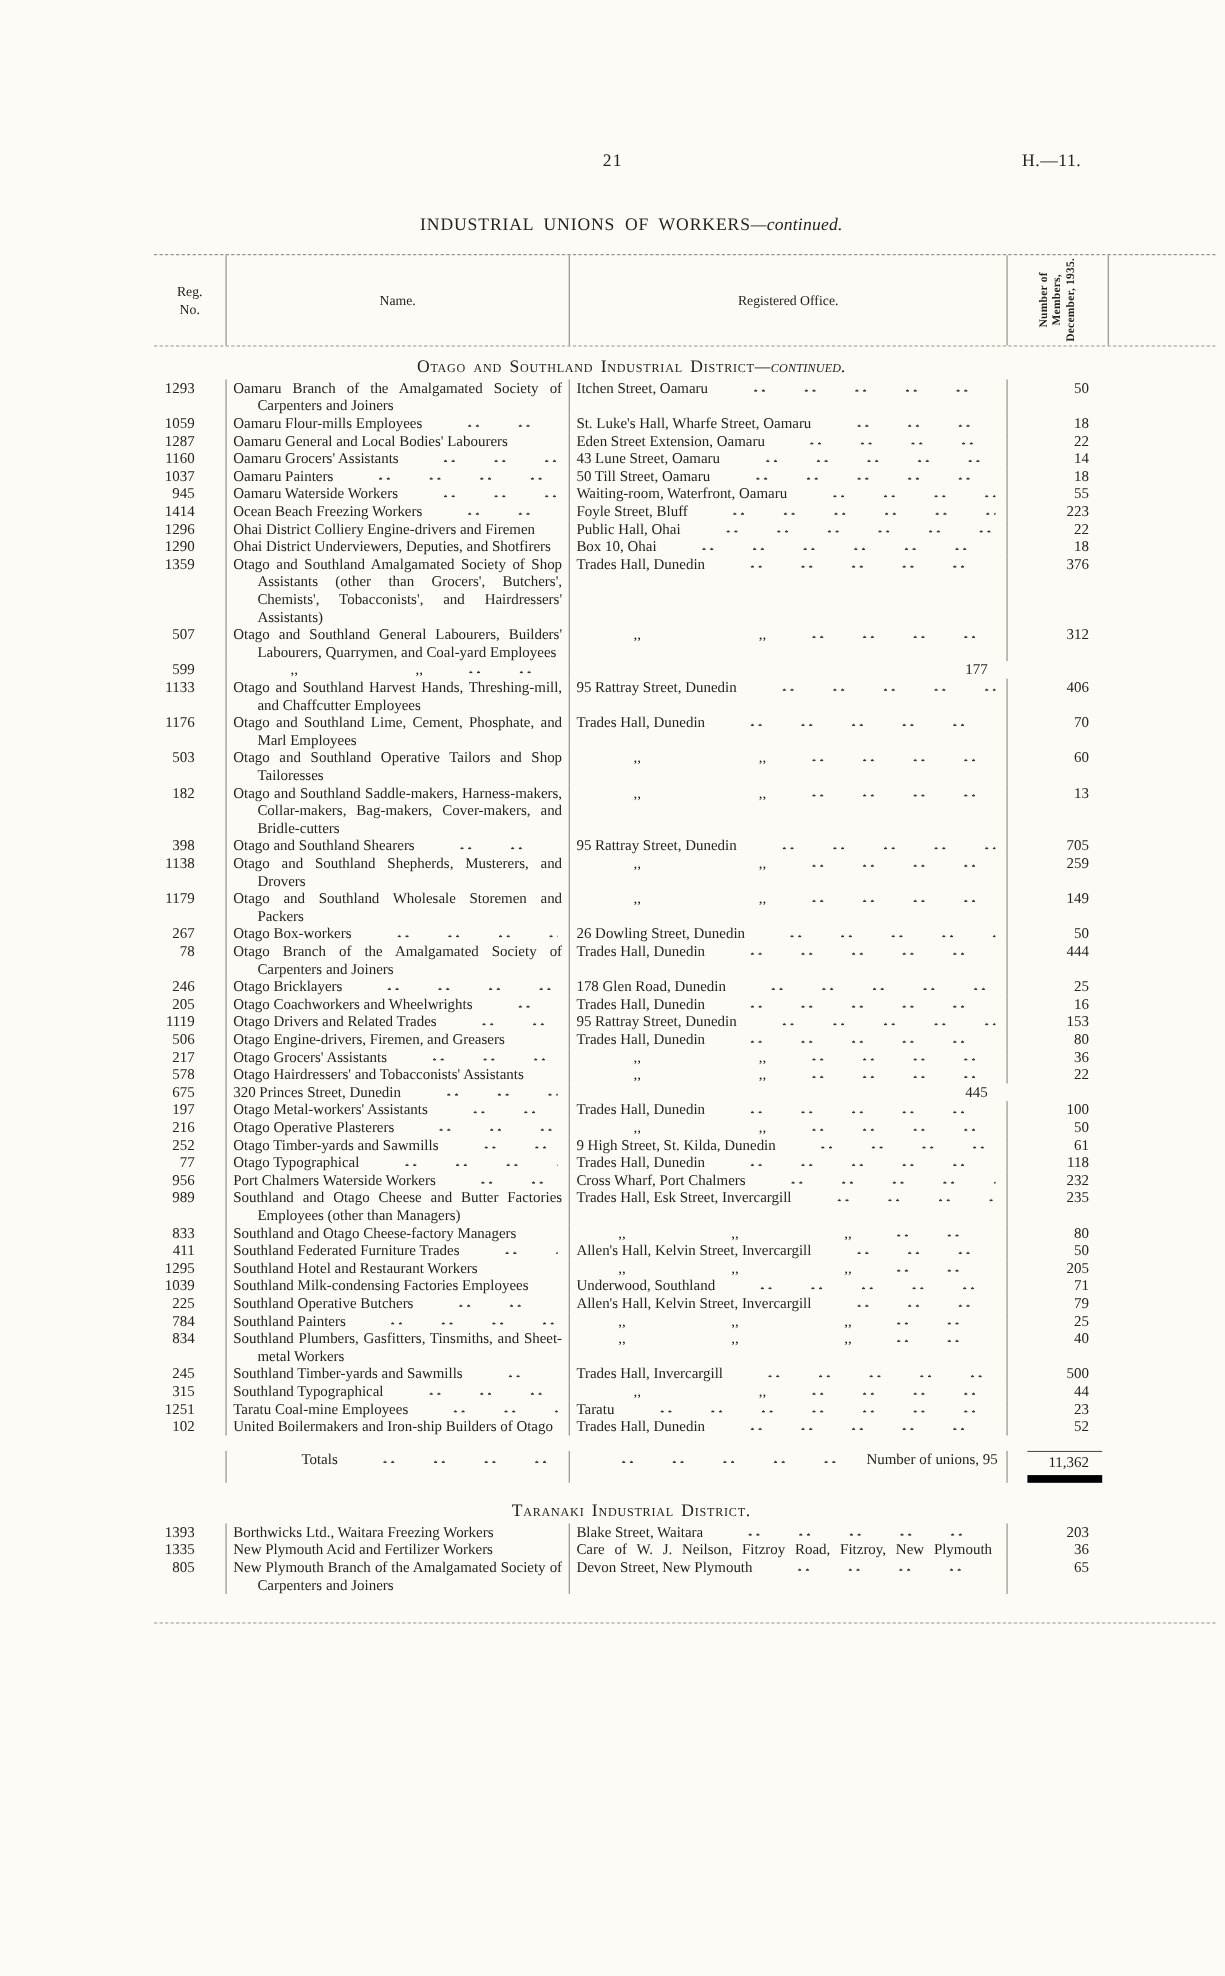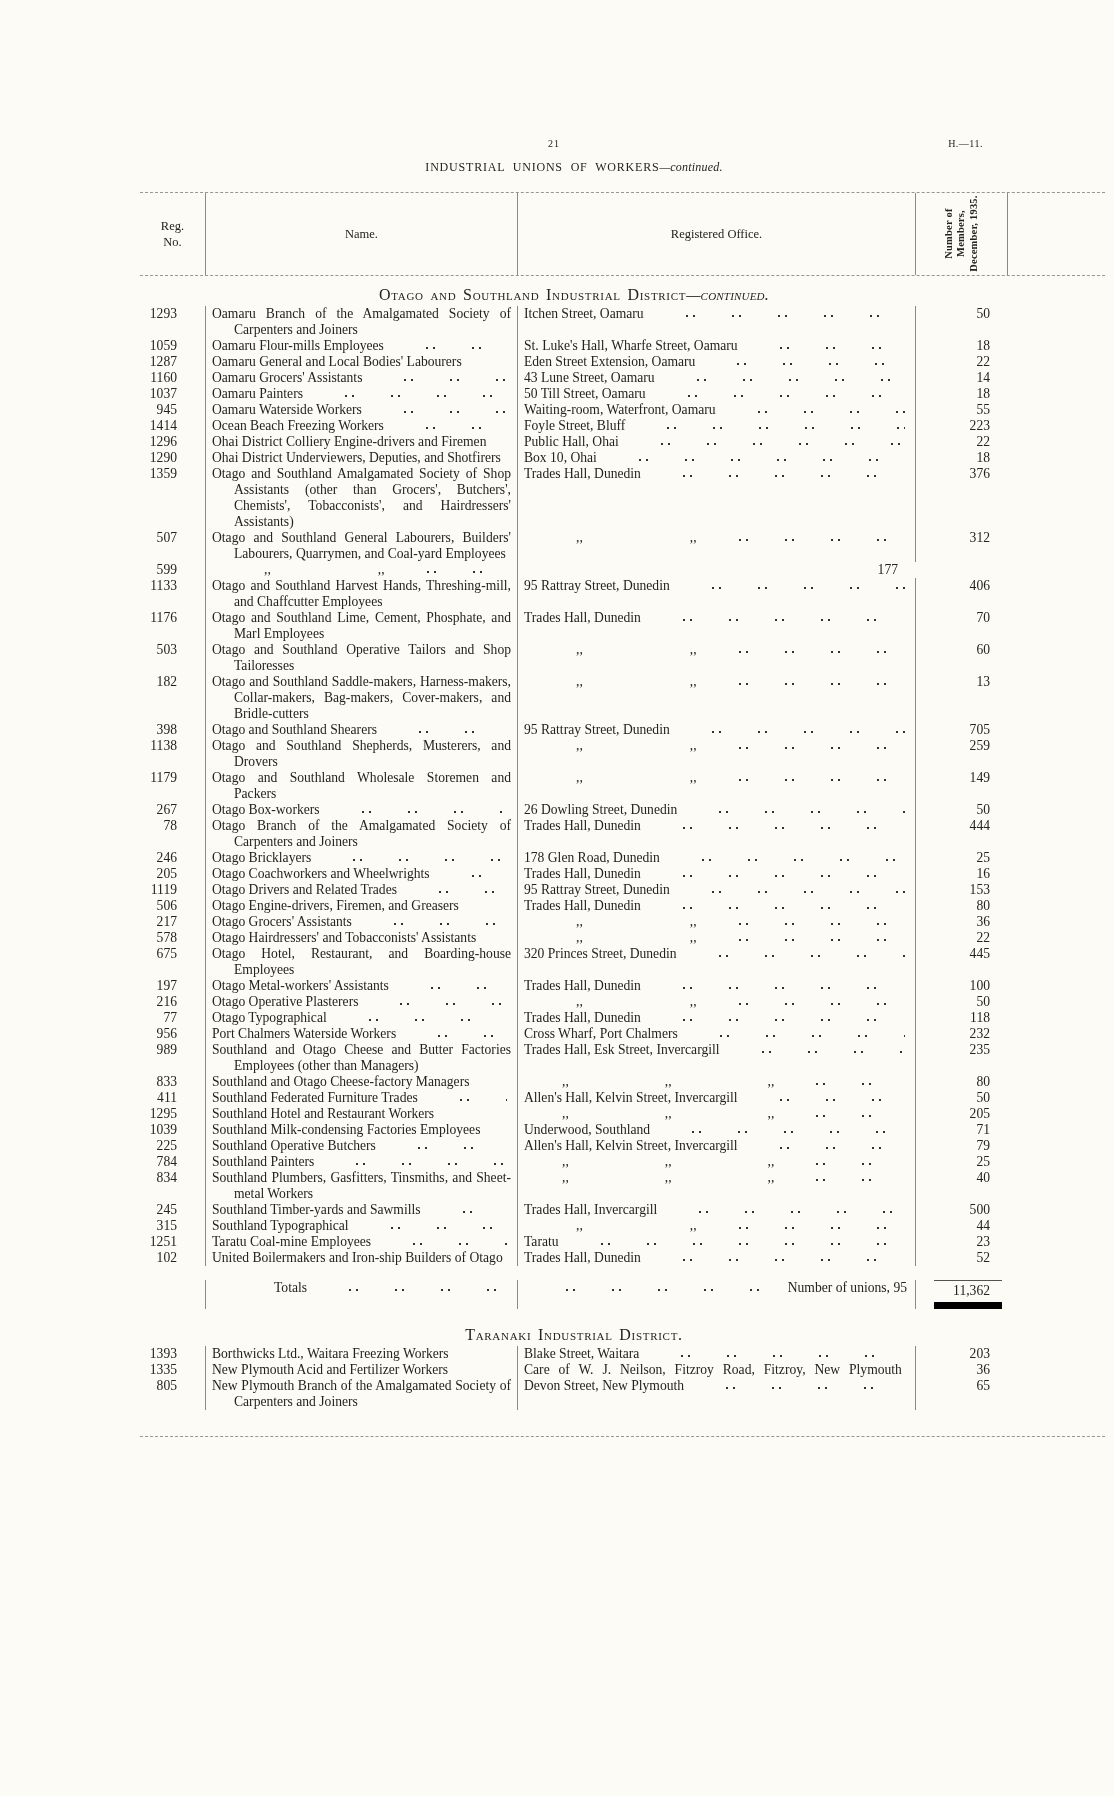--- a/index.html
+++ b/index.html
@@ -11,7 +11,7 @@
   }
   .sheet{position:absolute;left:140px;top:0;width:965px;}
   
-  .page-head{position:relative;height:22px;margin-top:138px;font-size:10px;}
+  .page-head{position:relative;height:22px;margin-top:138px;font-size:16px;}
   .page-num{position:absolute;left:408px;letter-spacing:1px;}
   .doc-ref{position:absolute;right:122px;letter-spacing:.5px;}
   .doc-title{width:868px;text-align:center;font-size:12px;letter-spacing:.8px;word-spacing:4px;}

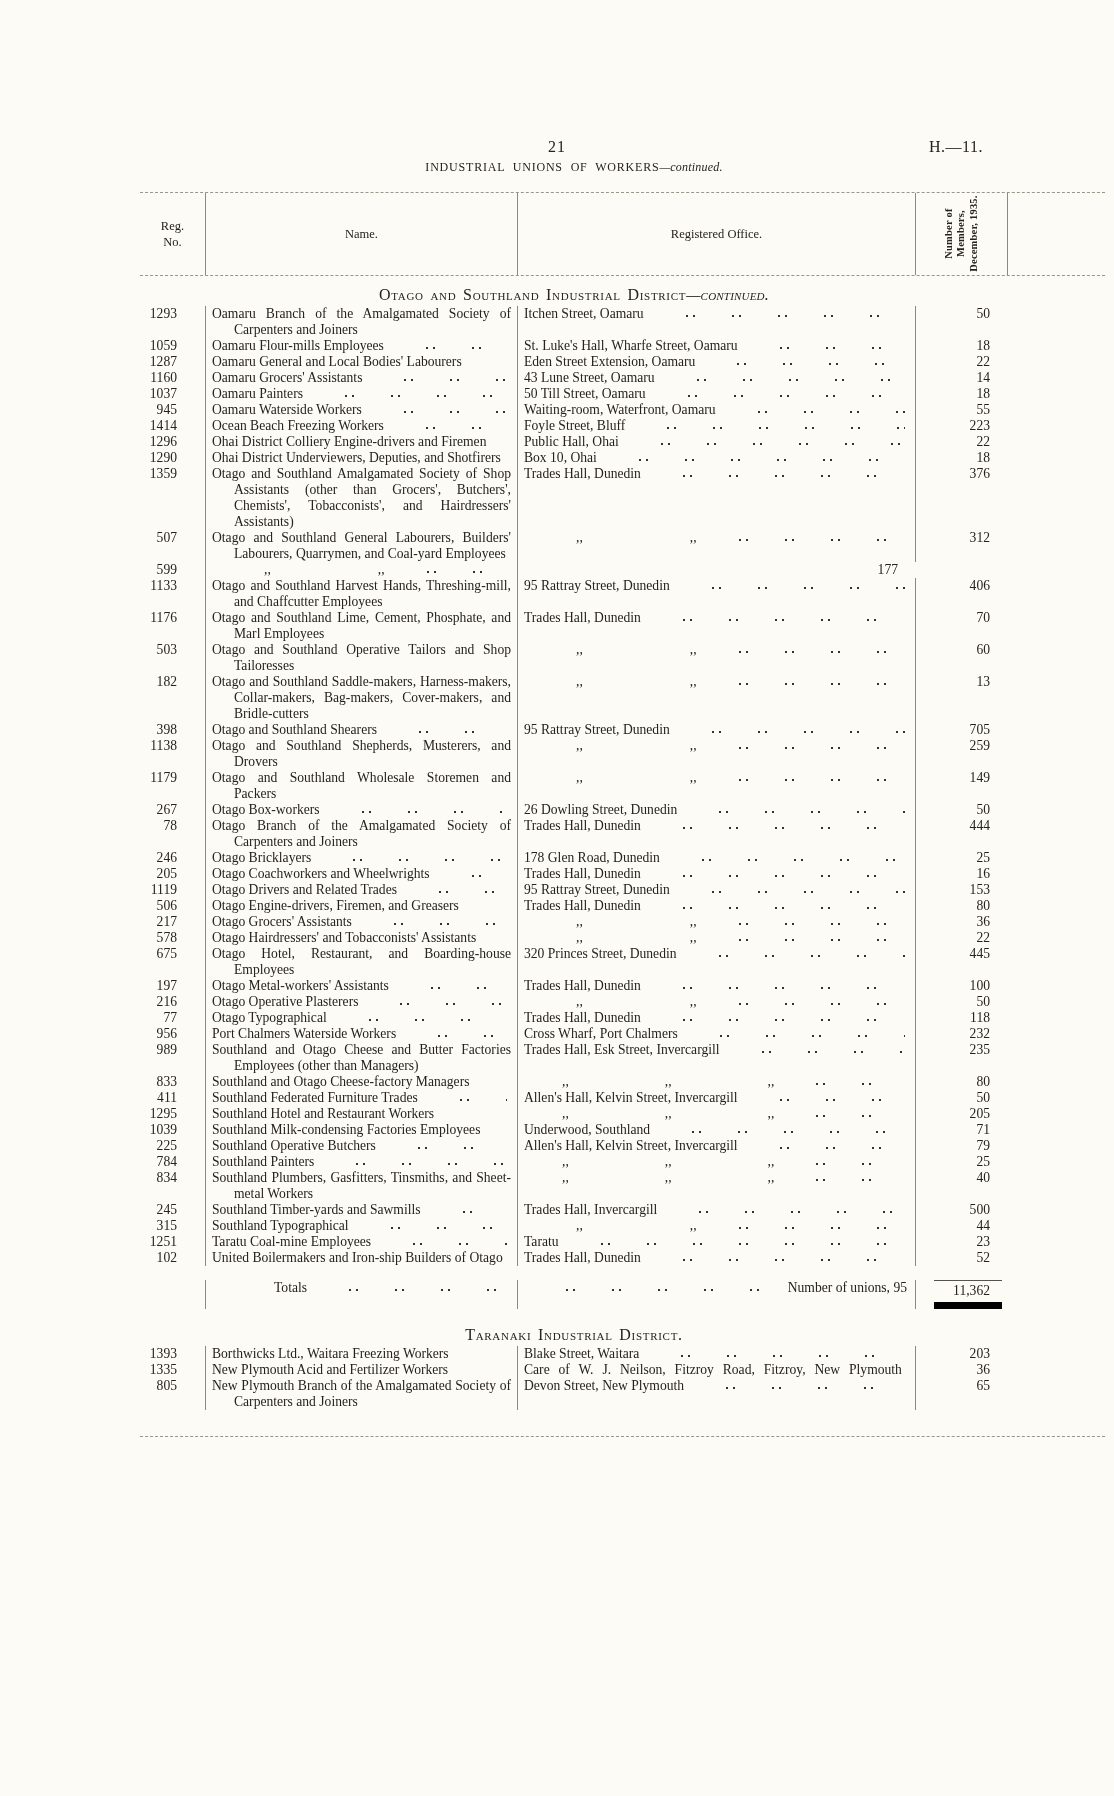--- a/index.html
+++ b/index.html
@@ -14,7 +14,7 @@
   .page-head{position:relative;height:22px;margin-top:138px;font-size:16px;}
   .page-num{position:absolute;left:408px;letter-spacing:1px;}
   .doc-ref{position:absolute;right:122px;letter-spacing:.5px;}
-  .doc-title{width:868px;text-align:center;font-size:12px;letter-spacing:.8px;word-spacing:4px;}
+  .doc-title{width:868px;text-align:center;margin-top:36px;font-size:16px;letter-spacing:.8px;word-spacing:4px;}
   .ital{font-style:italic;letter-spacing:.2px;}
   
   .rule{width:965px;height:0;border-top:1px dashed #99968a;}

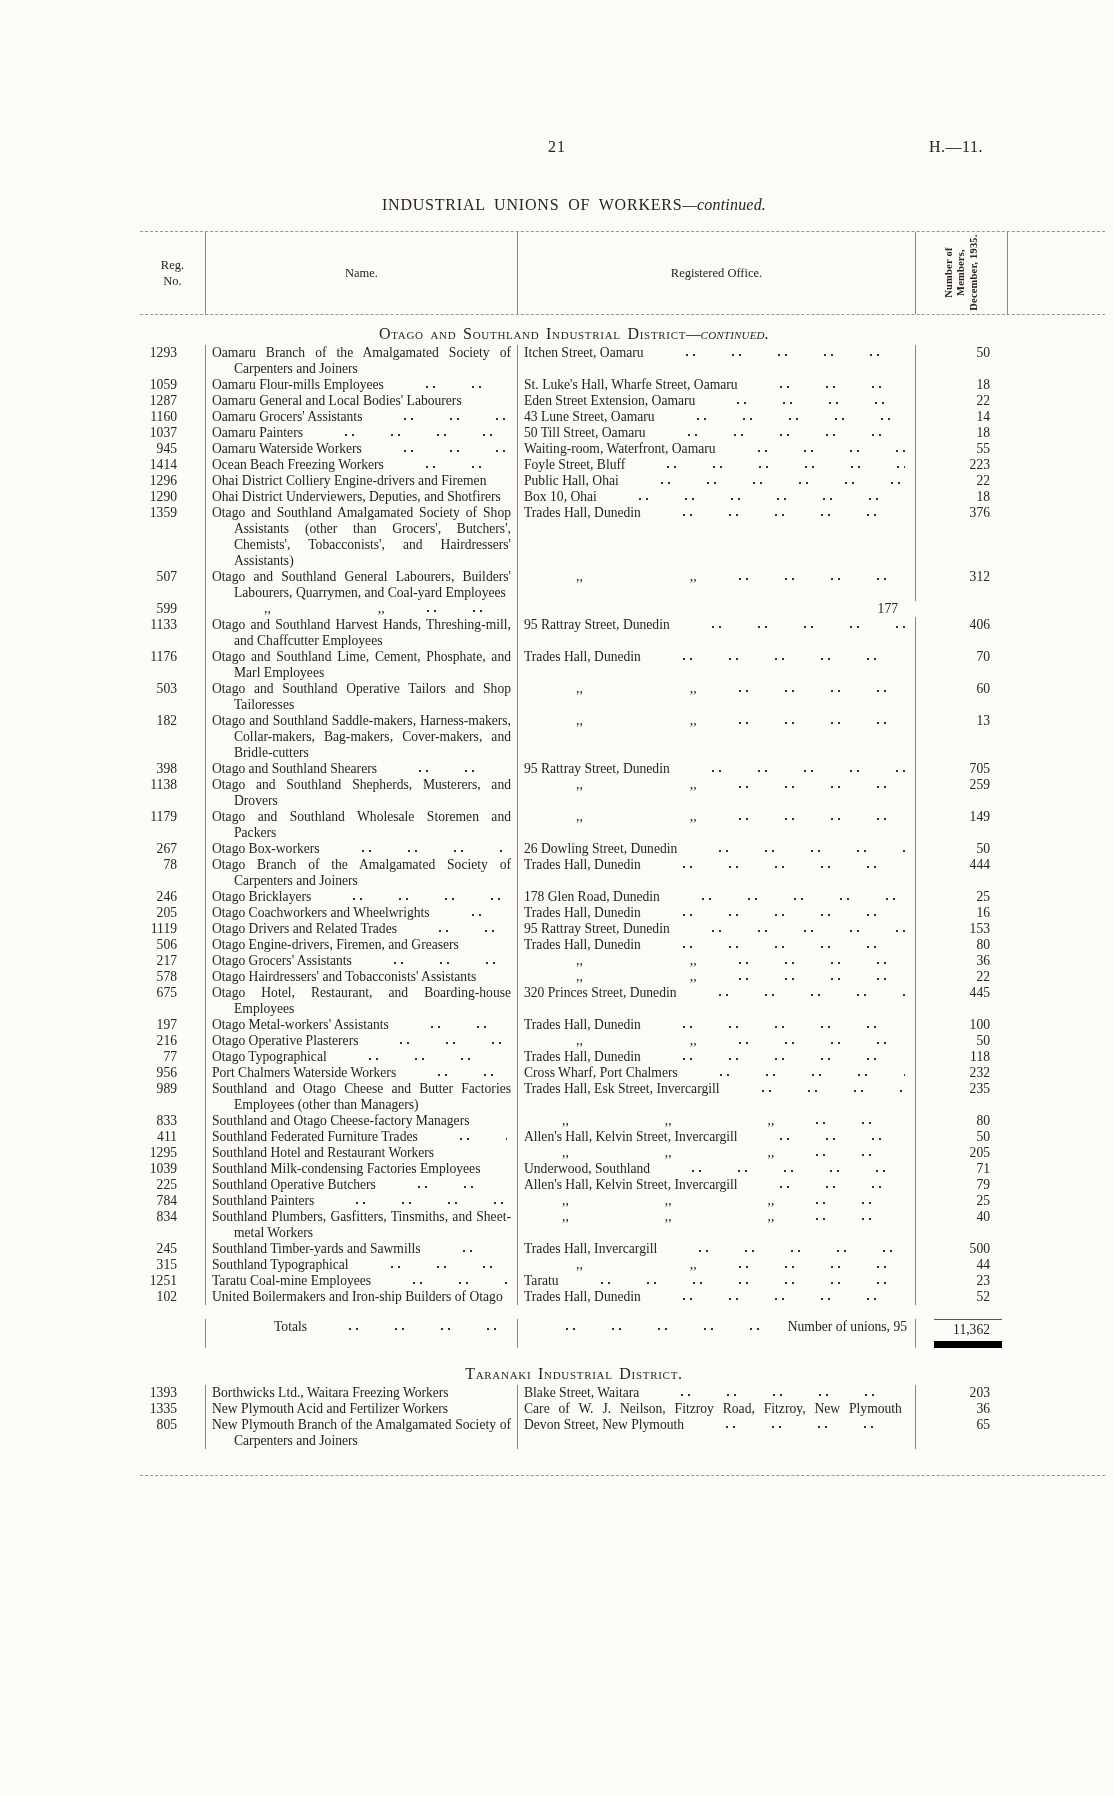--- a/index.html
+++ b/index.html
@@ -515,11 +515,6 @@
       </div>
       <div class="tr">
         <div class="td c-reg"><span>675</span></div>
-        <div class="td c-name">
-          <div class="cflex">
-            <span class="txt grow hang">Otago Hotel, Restaurant, and Boarding-house Employees</span>
-          </div>
-        </div>
         <div class="td c-office">
           <div class="cflex">
             <span class="txt">320 Princes Street, Dunedin</span>

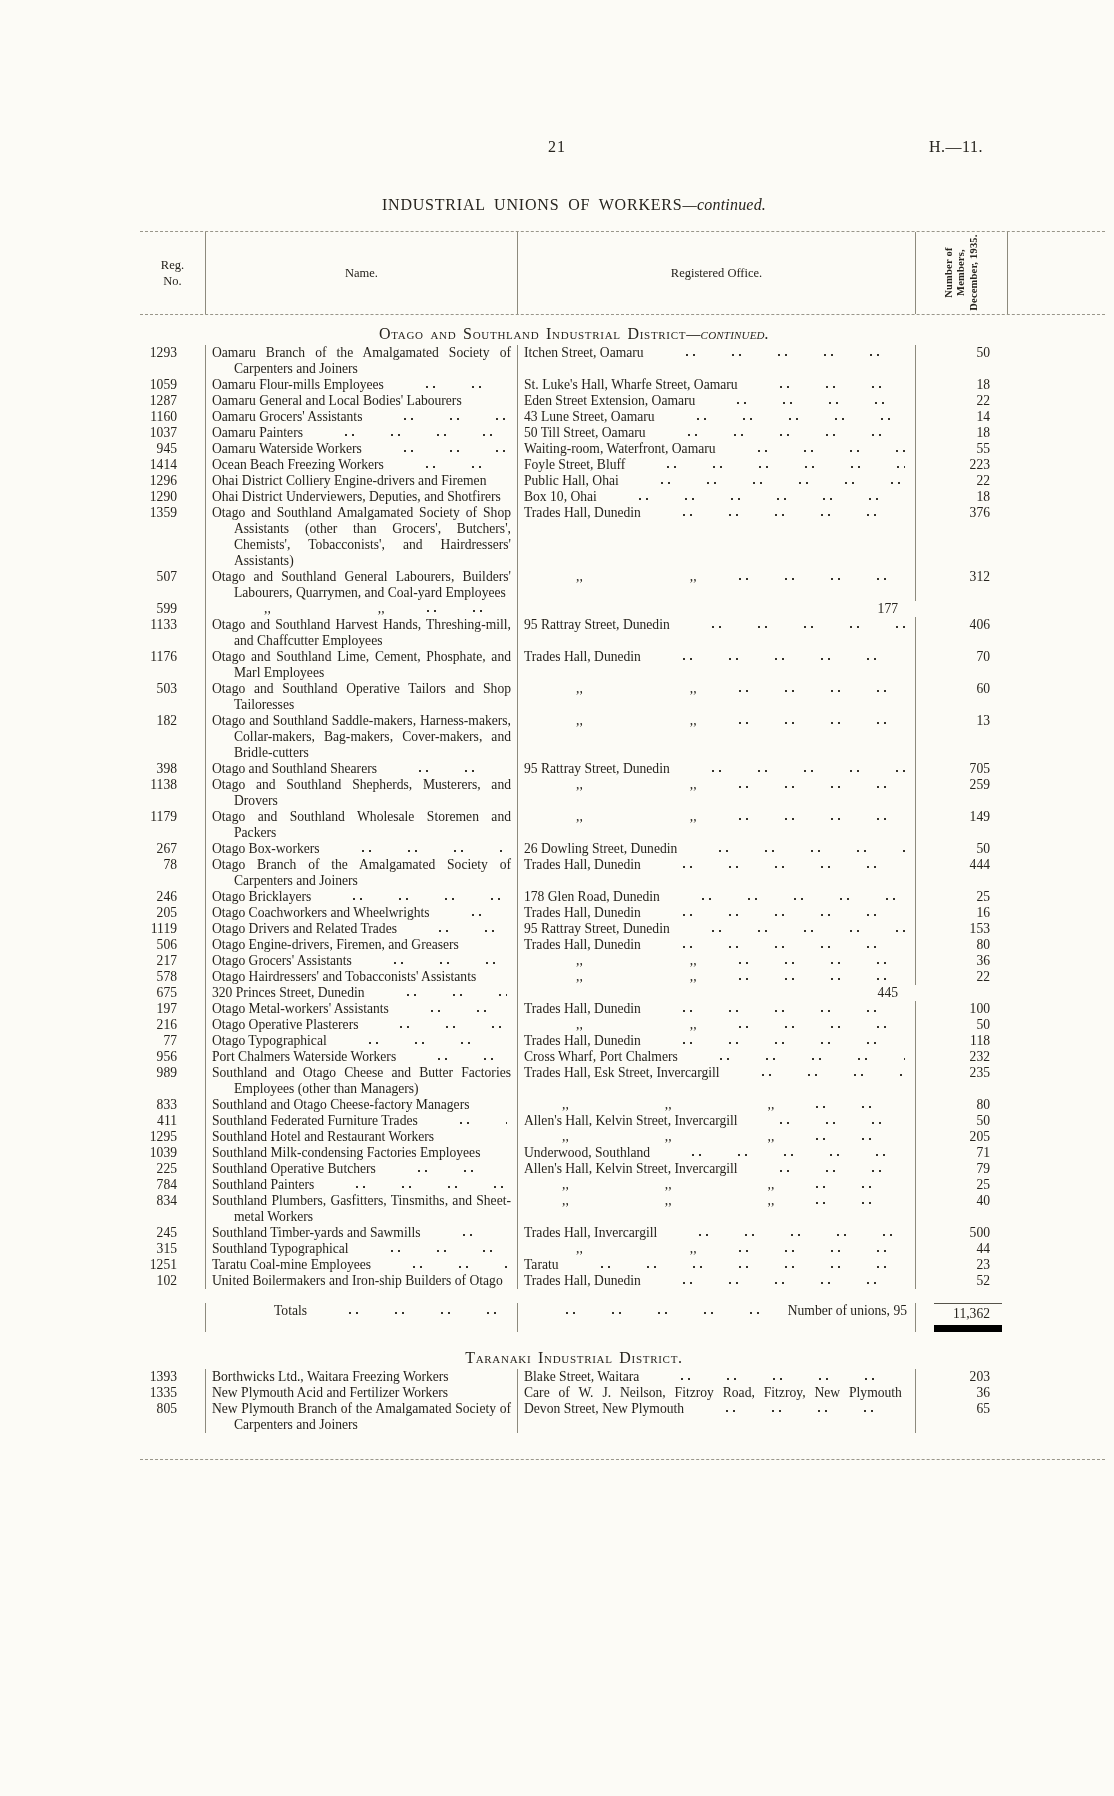--- a/index.html
+++ b/index.html
@@ -557,6 +557,22 @@
         <div class="td c-members"><span>50</span></div>
       </div>
       <div class="tr">
+        <div class="td c-reg"><span>252</span></div>
+        <div class="td c-name">
+          <div class="cflex">
+            <span class="txt">Otago Timber-yards and Sawmills</span>
+            <span class="dots"></span>
+          </div>
+        </div>
+        <div class="td c-office">
+          <div class="cflex">
+            <span class="txt">9 High Street, St. Kilda, Dunedin</span>
+            <span class="dots"></span>
+          </div>
+        </div>
+        <div class="td c-members"><span>61</span></div>
+      </div>
+      <div class="tr">
         <div class="td c-reg"><span>77</span></div>
         <div class="td c-name">
           <div class="cflex">

